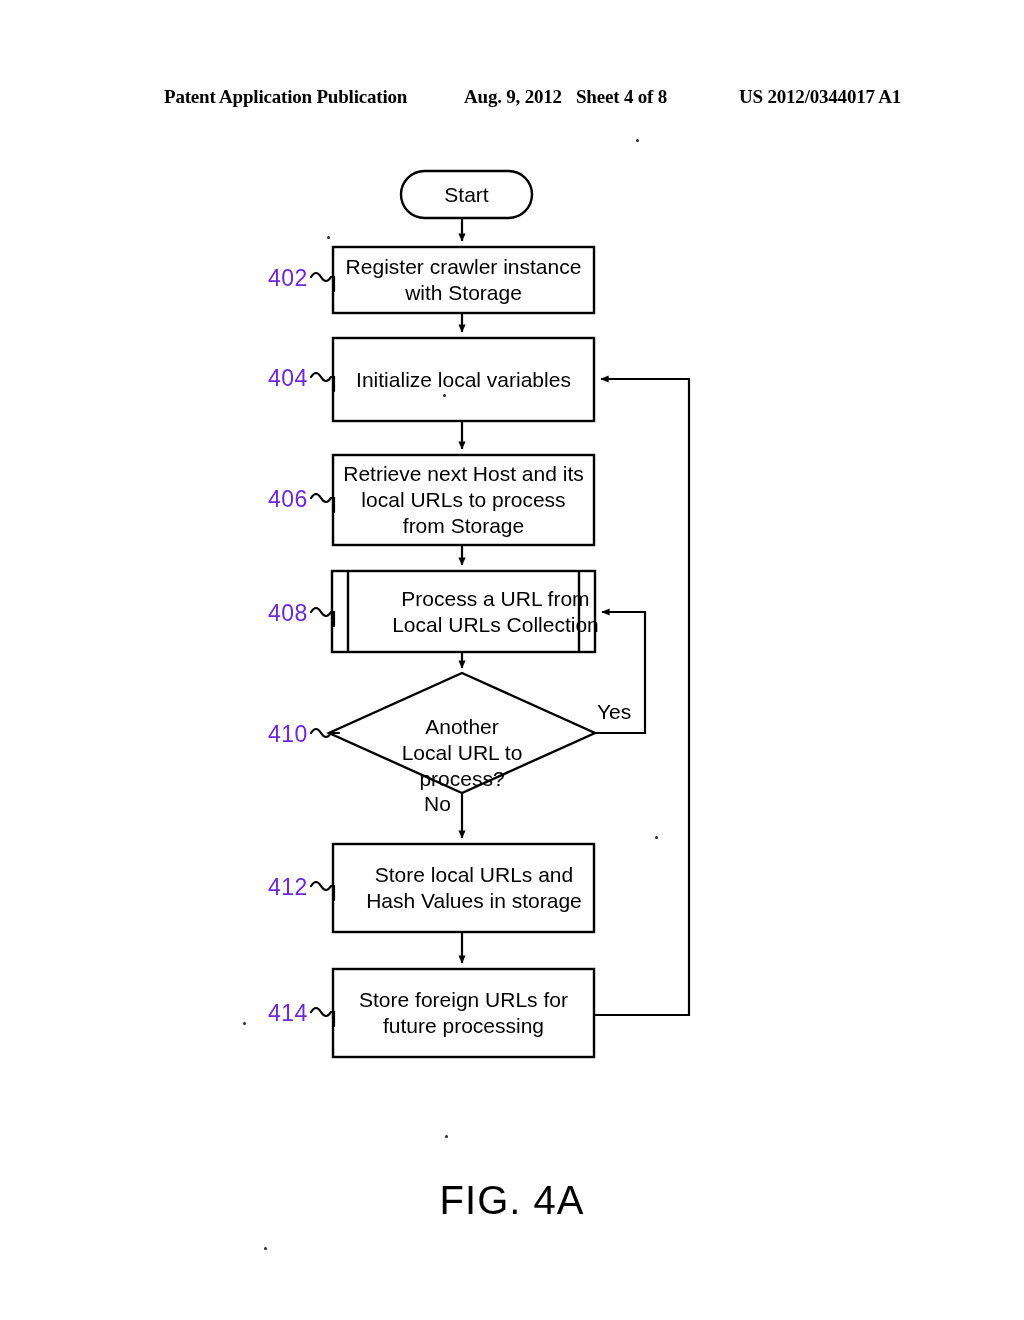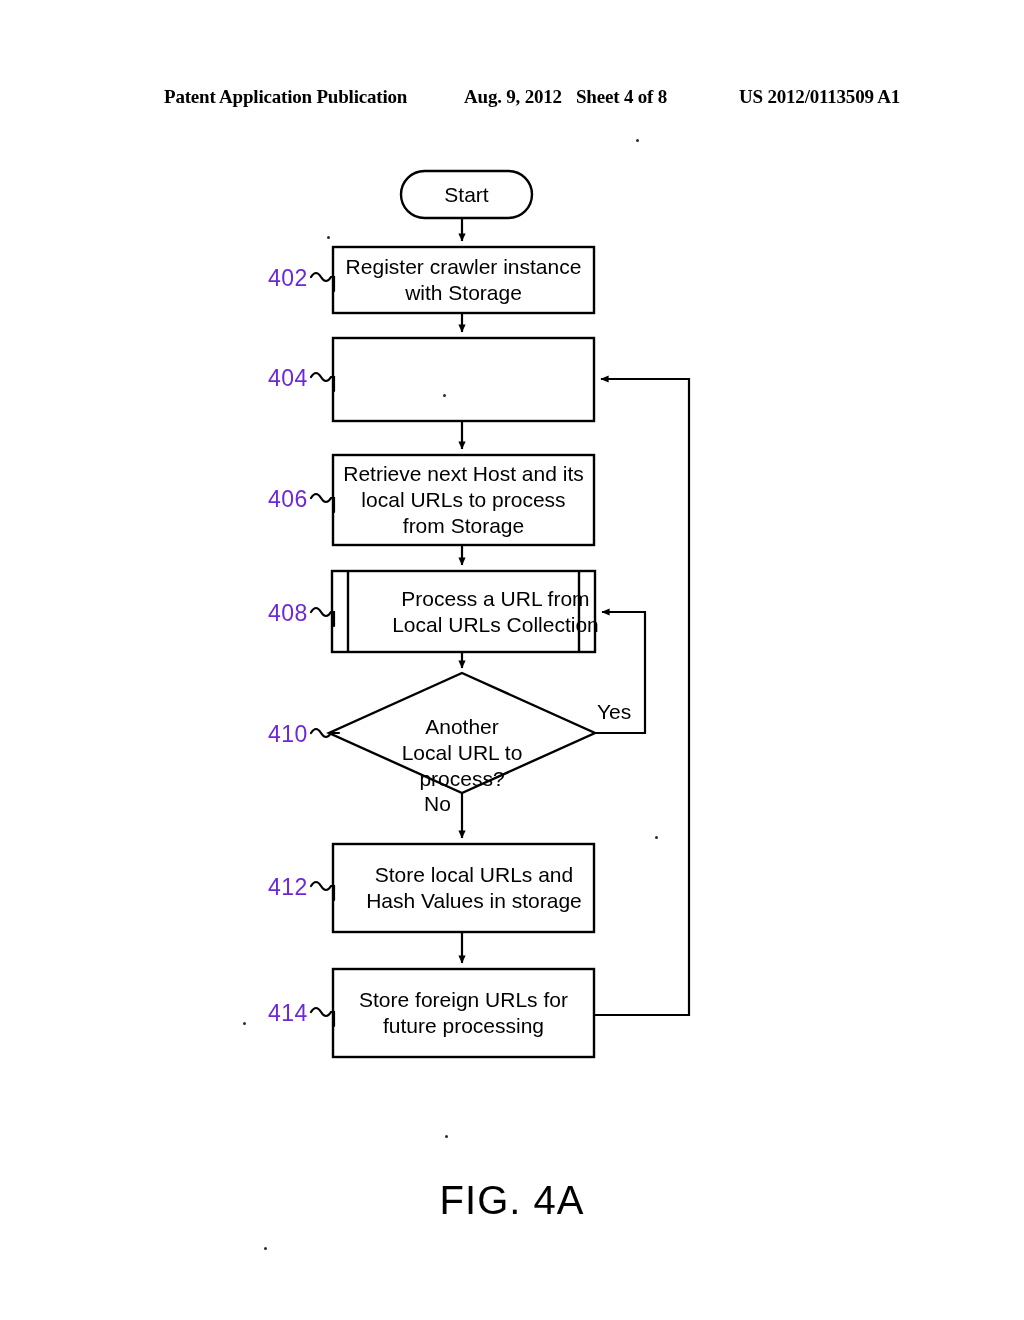--- a/index.html
+++ b/index.html
@@ -104,7 +104,7 @@
   <span class="hdr-pub">Patent Application Publication</span>
   <span class="hdr-date">Aug. 9, 2012</span>
   <span class="hdr-sheet">Sheet 4 of 8</span>
-  <span class="hdr-num">US 2012/0113509 A1</span>
+  <span class="hdr-num">US 2012/0344017 A1</span>
 </div>
 
 <div id="figure">

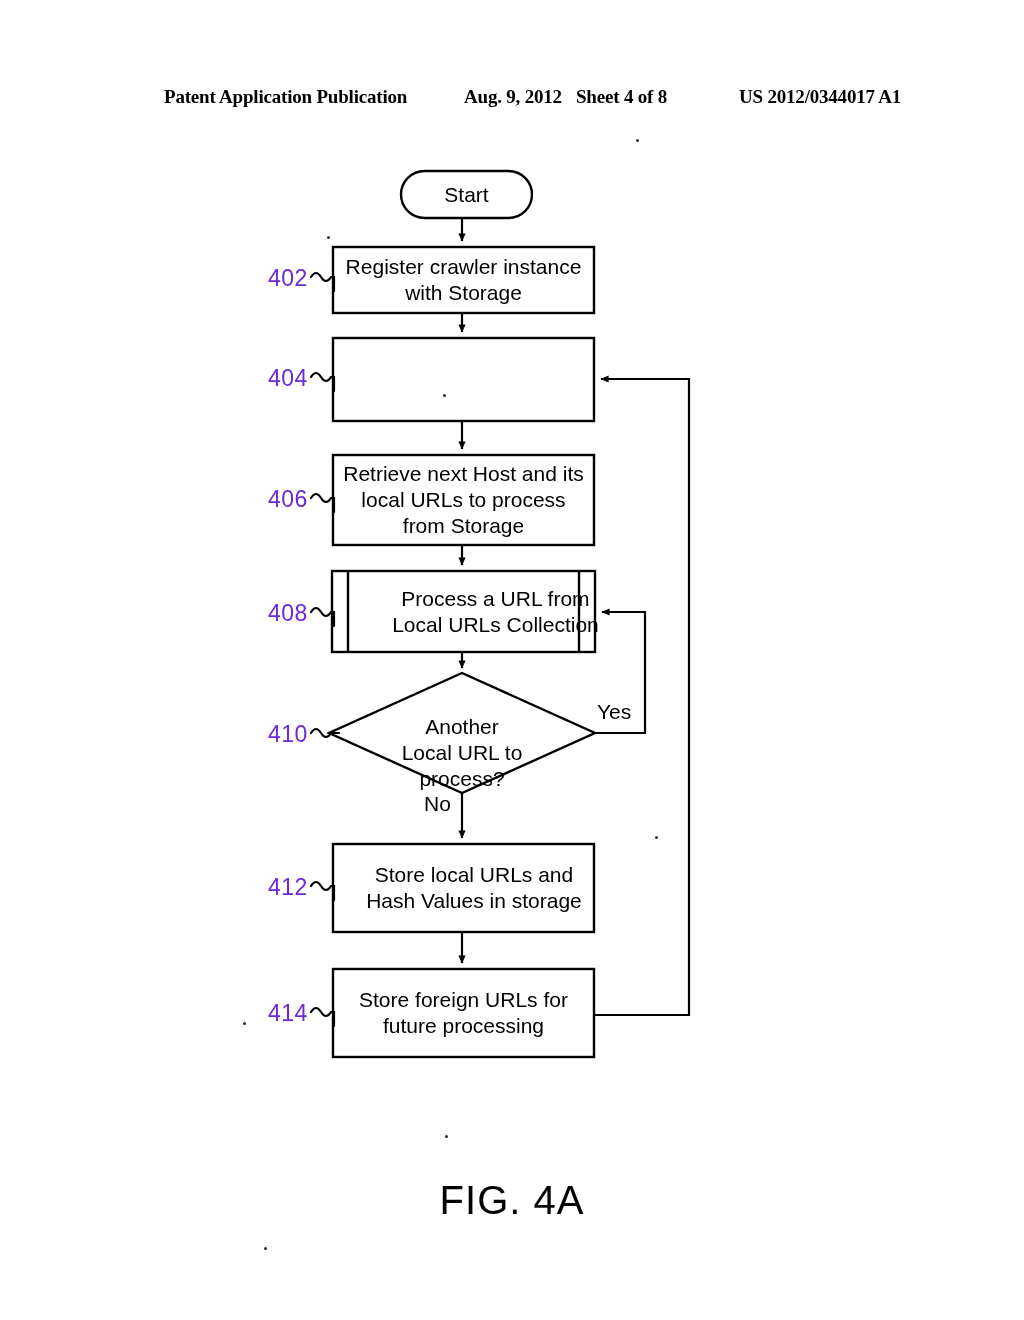--- a/index.html
+++ b/index.html
@@ -167,6 +167,7 @@
   <div class="node-text" style="left:333px; top:247px; width:261px; height:66px;">Register crawler instance
 with Storage</div>
 
+  <div class="node-text" style="left:333px; top:338px; width:261px; height:83px;">Initialize local variables</div>
 
   <div class="node-text" style="left:333px; top:455px; width:261px; height:90px;">Retrieve next Host and its
 local URLs to process

